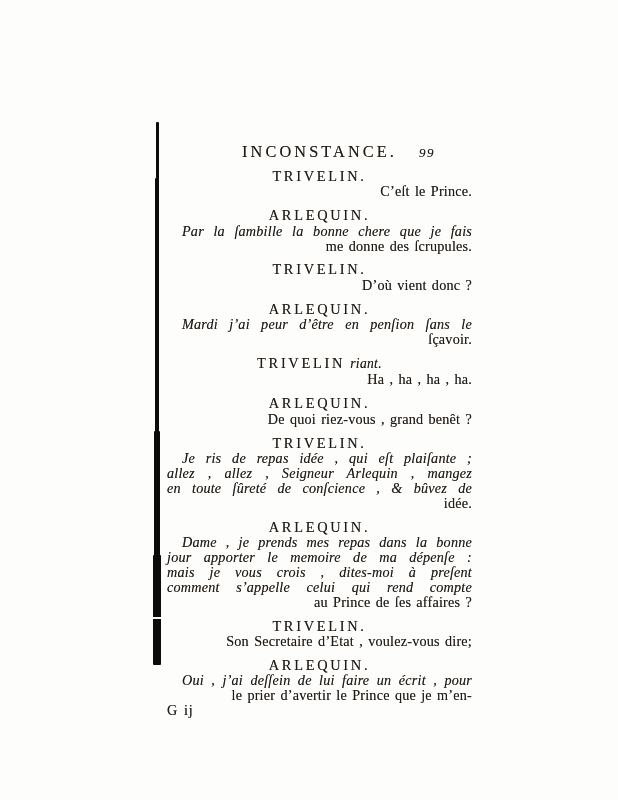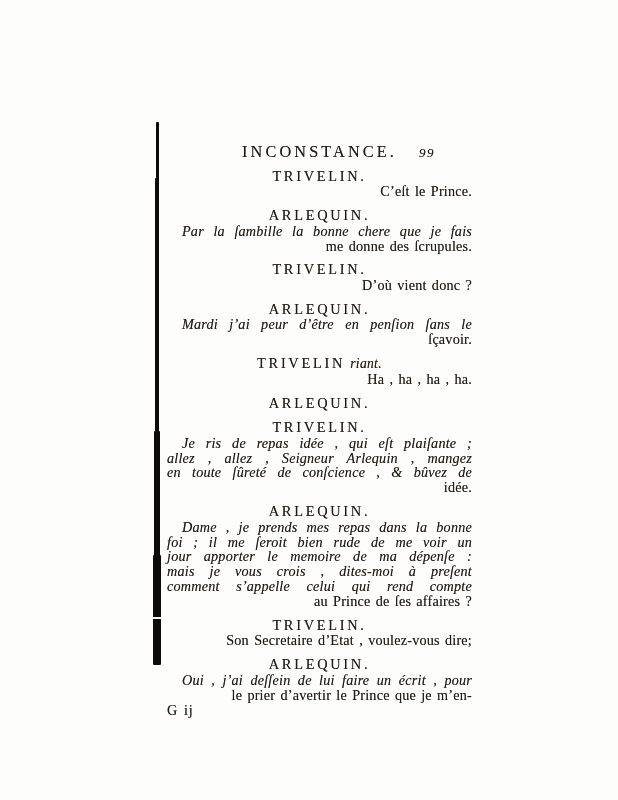--- a/index.html
+++ b/index.html
@@ -111,6 +111,7 @@
         <div class="speaker"><span class="sp-name">TRIVELIN</span><em> riant.</em></div>
         <div class="bl first"><span class="txt">Ha , ha , ha , ha.</span></div>
         <div class="speaker"><span class="sp-name">ARLEQUIN.</span></div>
+        <div class="bl first"><span class="txt">De quoi riez-vous , grand benêt ?</span></div>
         <div class="speaker"><span class="sp-name">TRIVELIN.</span></div>
         <div class="bl first j"><span class="txt">Je ris de repas idée , qui eſt plaiſante ;</span></div>
         <div class="bl j"><span class="txt">allez , allez , Seigneur Arlequin , mangez</span></div>

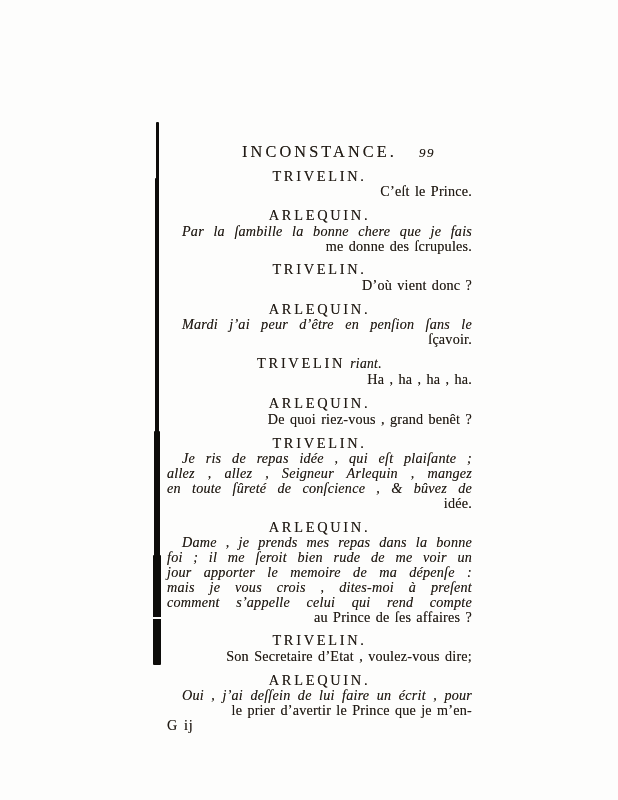--- a/index.html
+++ b/index.html
@@ -119,7 +119,6 @@
         <div class="bl"><span class="txt">idée.</span></div>
         <div class="speaker"><span class="sp-name">ARLEQUIN.</span></div>
         <div class="bl first j"><span class="txt">Dame , je prends mes repas dans la bonne</span></div>
-        <div class="bl j"><span class="txt">foi ; il me ſeroit bien rude de me voir un</span></div>
         <div class="bl j"><span class="txt">jour apporter le memoire de ma dépenſe :</span></div>
         <div class="bl j"><span class="txt">mais je vous crois , dites-moi à preſent</span></div>
         <div class="bl j"><span class="txt">comment s’appelle celui qui rend compte</span></div>

